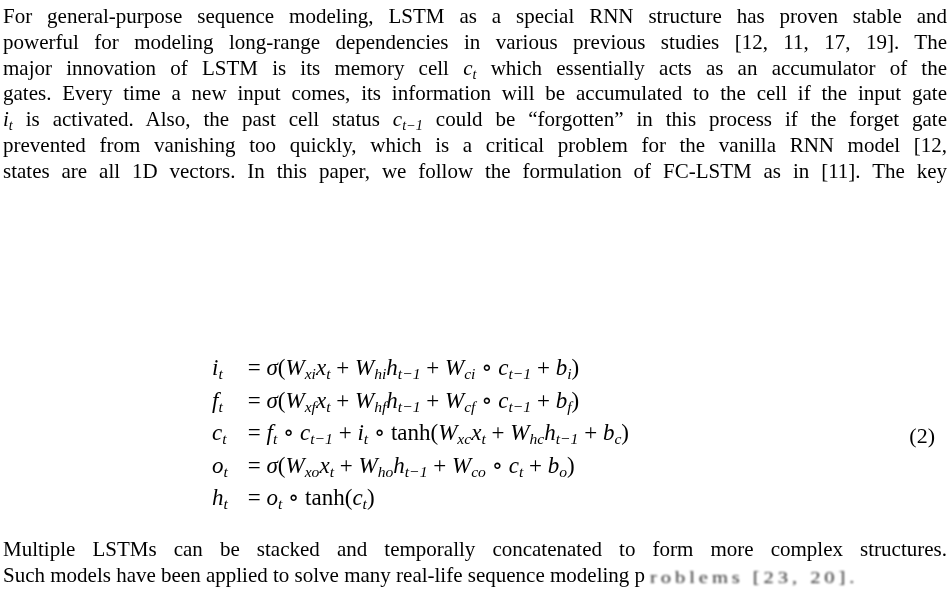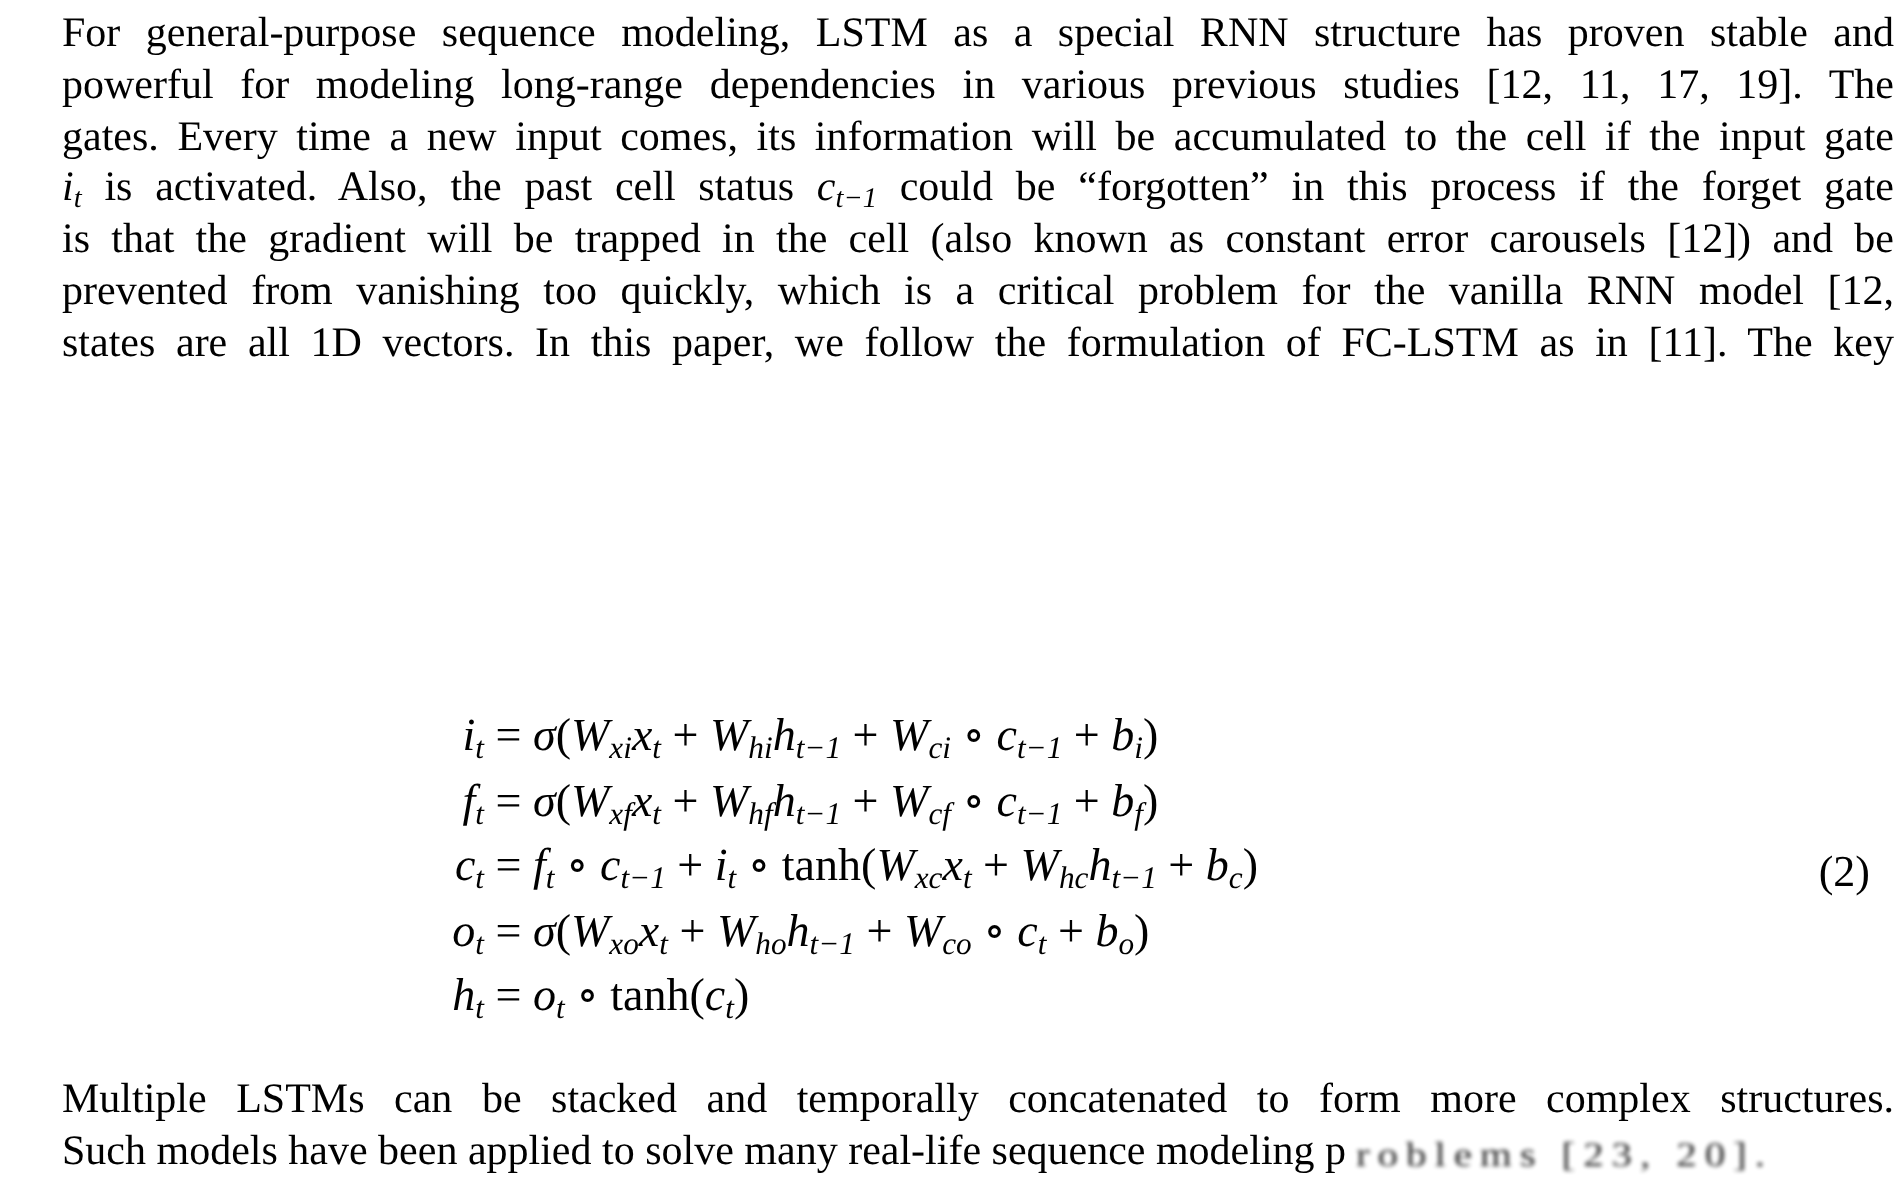--- a/index.html
+++ b/index.html
@@ -28,7 +28,6 @@
     text-align: justify;
     text-align-last: justify;
     overflow: hidden;
-    margin-left: 28px;
   }
   .tl.last {
     text-align: left;

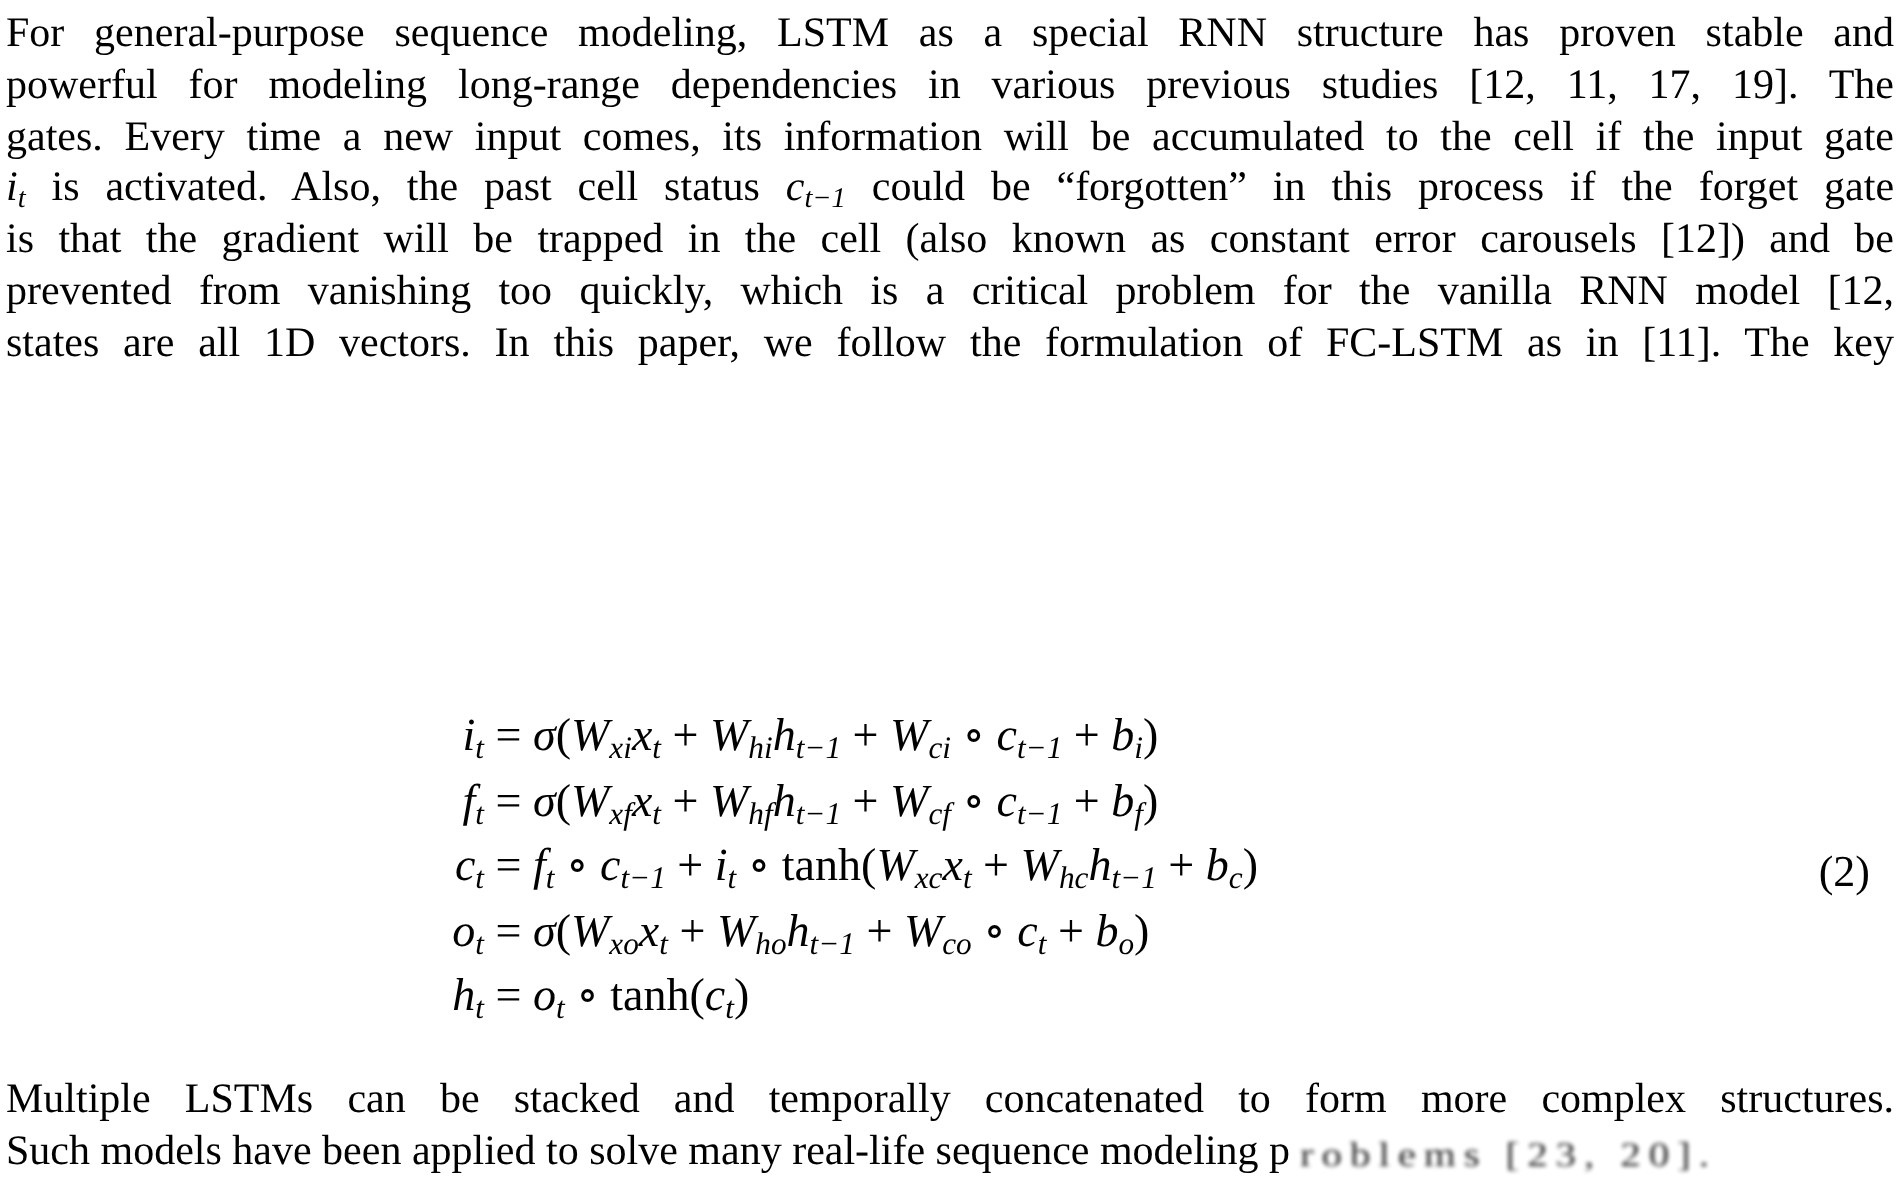--- a/index.html
+++ b/index.html
@@ -78,6 +78,7 @@
   <div class="para" id="para1">
       <div class="tl">For general-purpose sequence modeling, LSTM as a special RNN structure has proven stable and</div>
       <div class="tl">powerful for modeling long-range dependencies in various previous studies [12, 11, 17, 19].  The</div>
+      <div class="tl">major innovation of LSTM is its memory cell <span class="mv">c<sub>t</sub></span> which essentially acts as an accumulator of the</div>
       <div class="tl">gates. Every time a new input comes, its information will be accumulated to the cell if the input gate</div>
       <div class="tl"><span class="mv">i<sub>t</sub></span> is activated.  Also, the past cell status <span class="mv">c<sub>t−1</sub></span> could be “forgotten” in this process if the forget gate</div>
       <div class="tl">is that the gradient will be trapped in the cell (also known as constant error carousels [12]) and be</div>

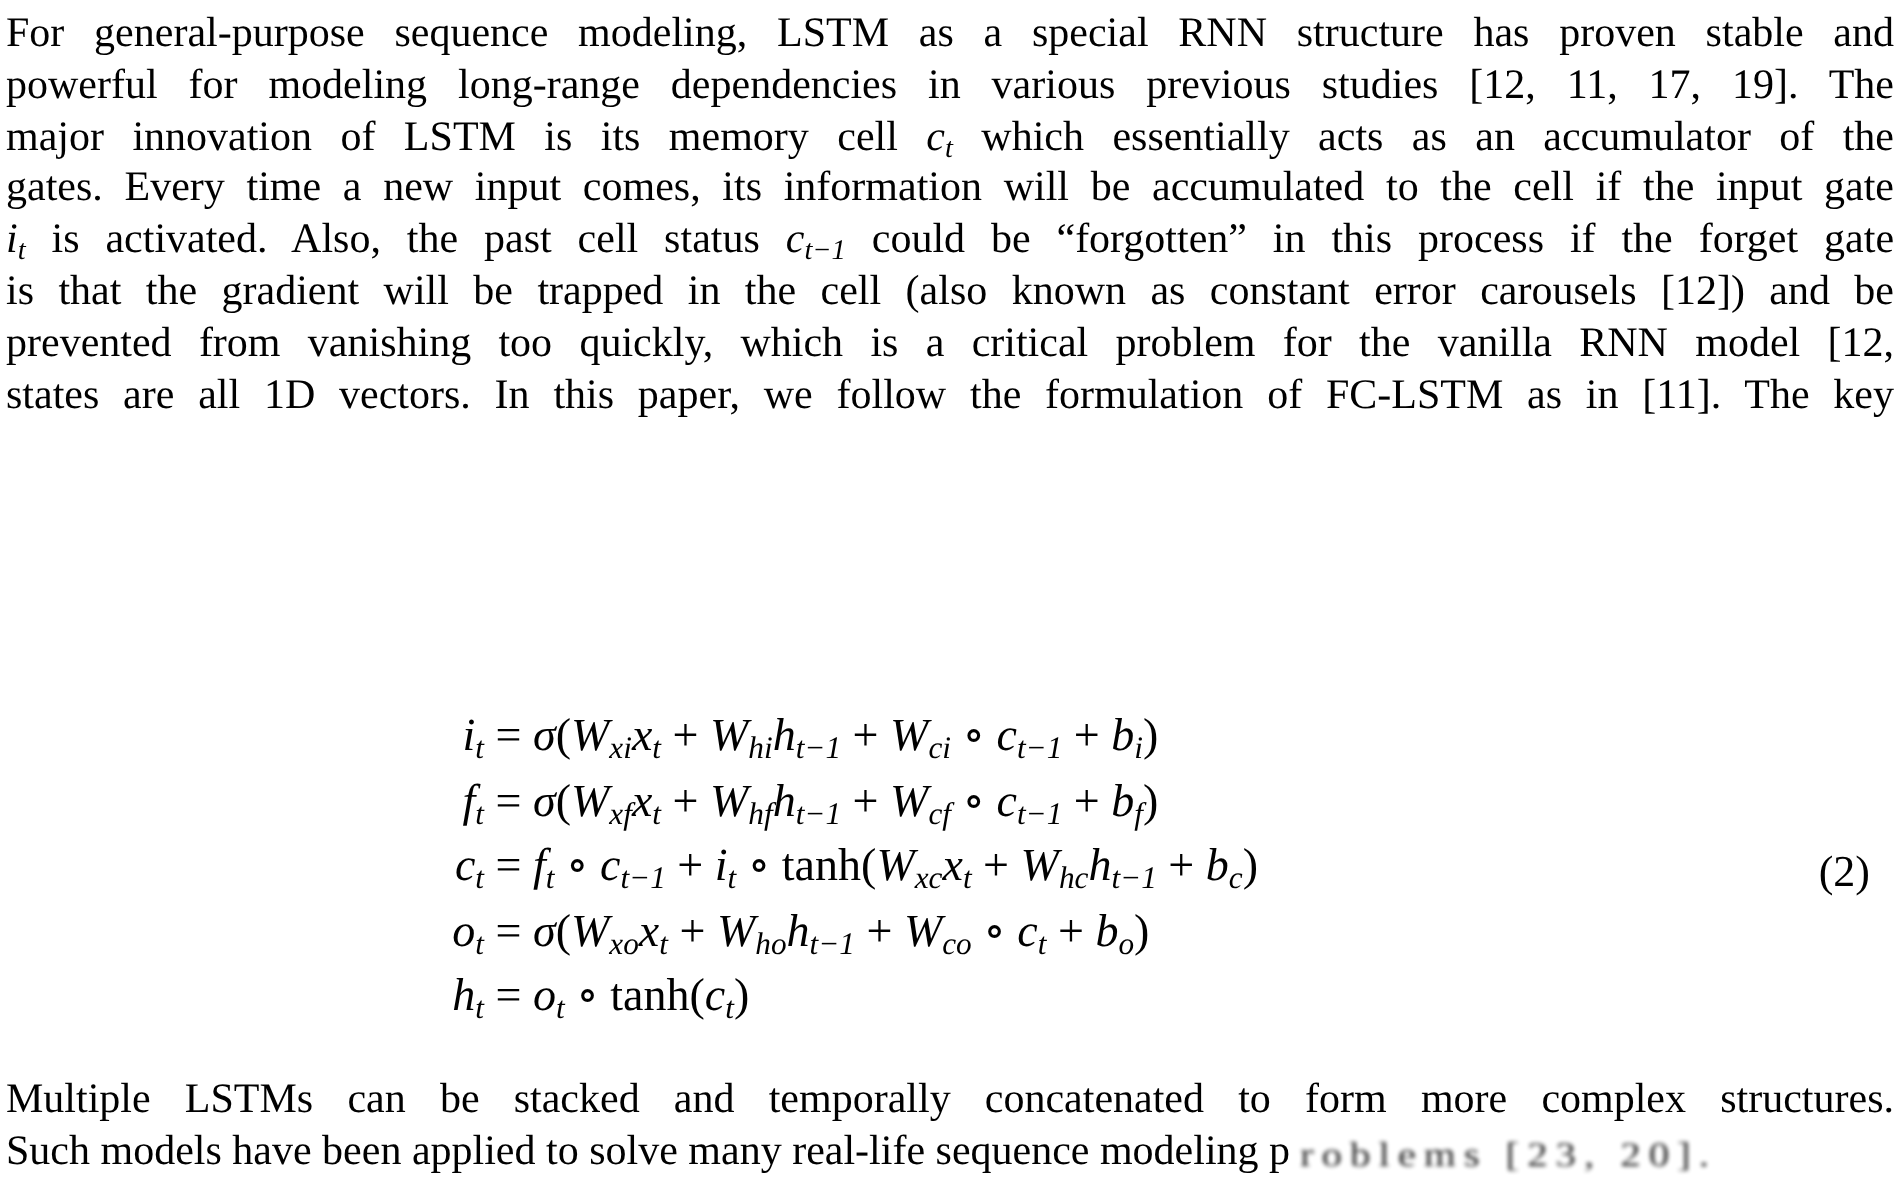--- a/index.html
+++ b/index.html
@@ -81,7 +81,6 @@
       <div class="tl">major innovation of LSTM is its memory cell <span class="mv">c<sub>t</sub></span> which essentially acts as an accumulator of the</div>
       <div class="tl">gates. Every time a new input comes, its information will be accumulated to the cell if the input gate</div>
       <div class="tl"><span class="mv">i<sub>t</sub></span> is activated.  Also, the past cell status <span class="mv">c<sub>t−1</sub></span> could be “forgotten” in this process if the forget gate</div>
-      <div class="tl">is that the gradient will be trapped in the cell (also known as constant error carousels [12]) and be</div>
       <div class="tl">prevented from vanishing too quickly, which is a critical problem for the vanilla RNN model [12,</div>
       <div class="tl">states are all 1D vectors.  In this paper, we follow the formulation of FC-LSTM as in [11].  The key</div>
     </div>

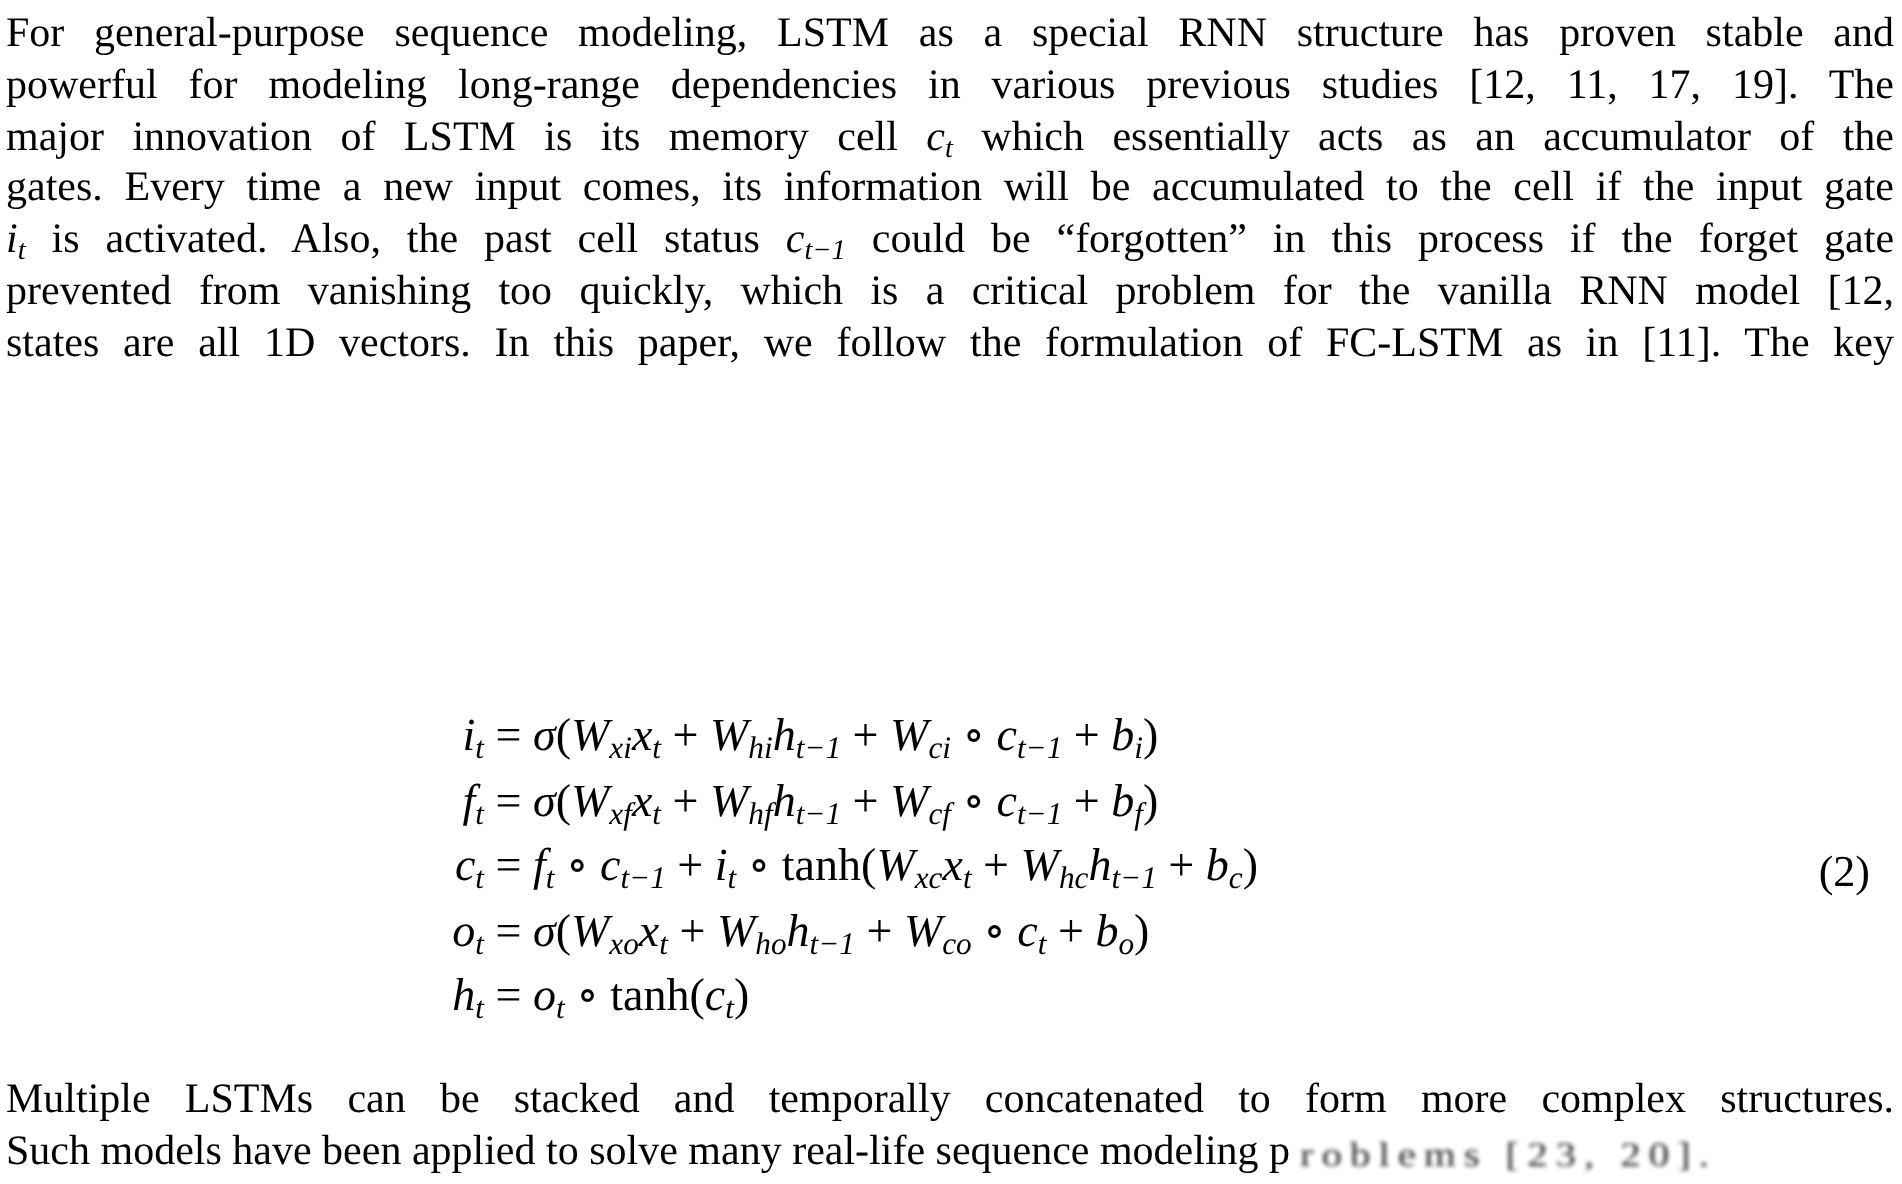--- a/index.html
+++ b/index.html
@@ -53,7 +53,6 @@
   .lhs {
     display: inline-block;
     width: 30px;
-    text-align: right;
   }
   .mr { font-style: normal; white-space: pre; }
   .mg { font-style: italic; }

